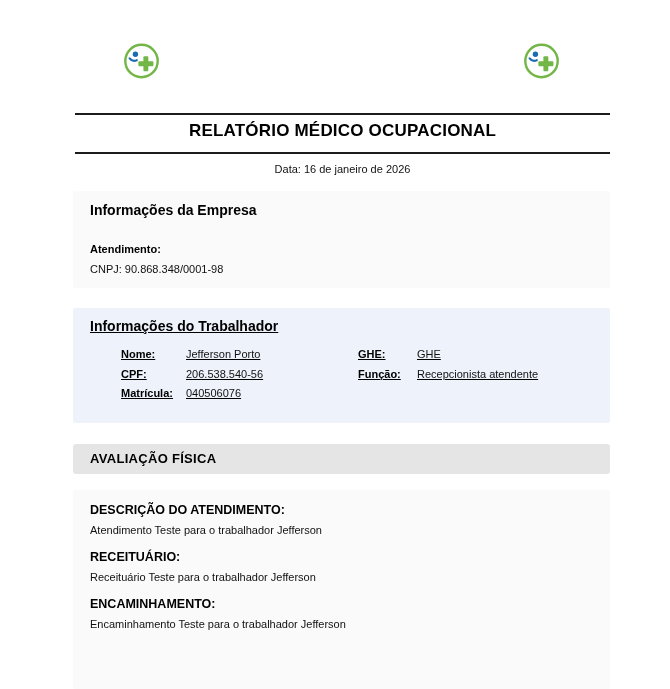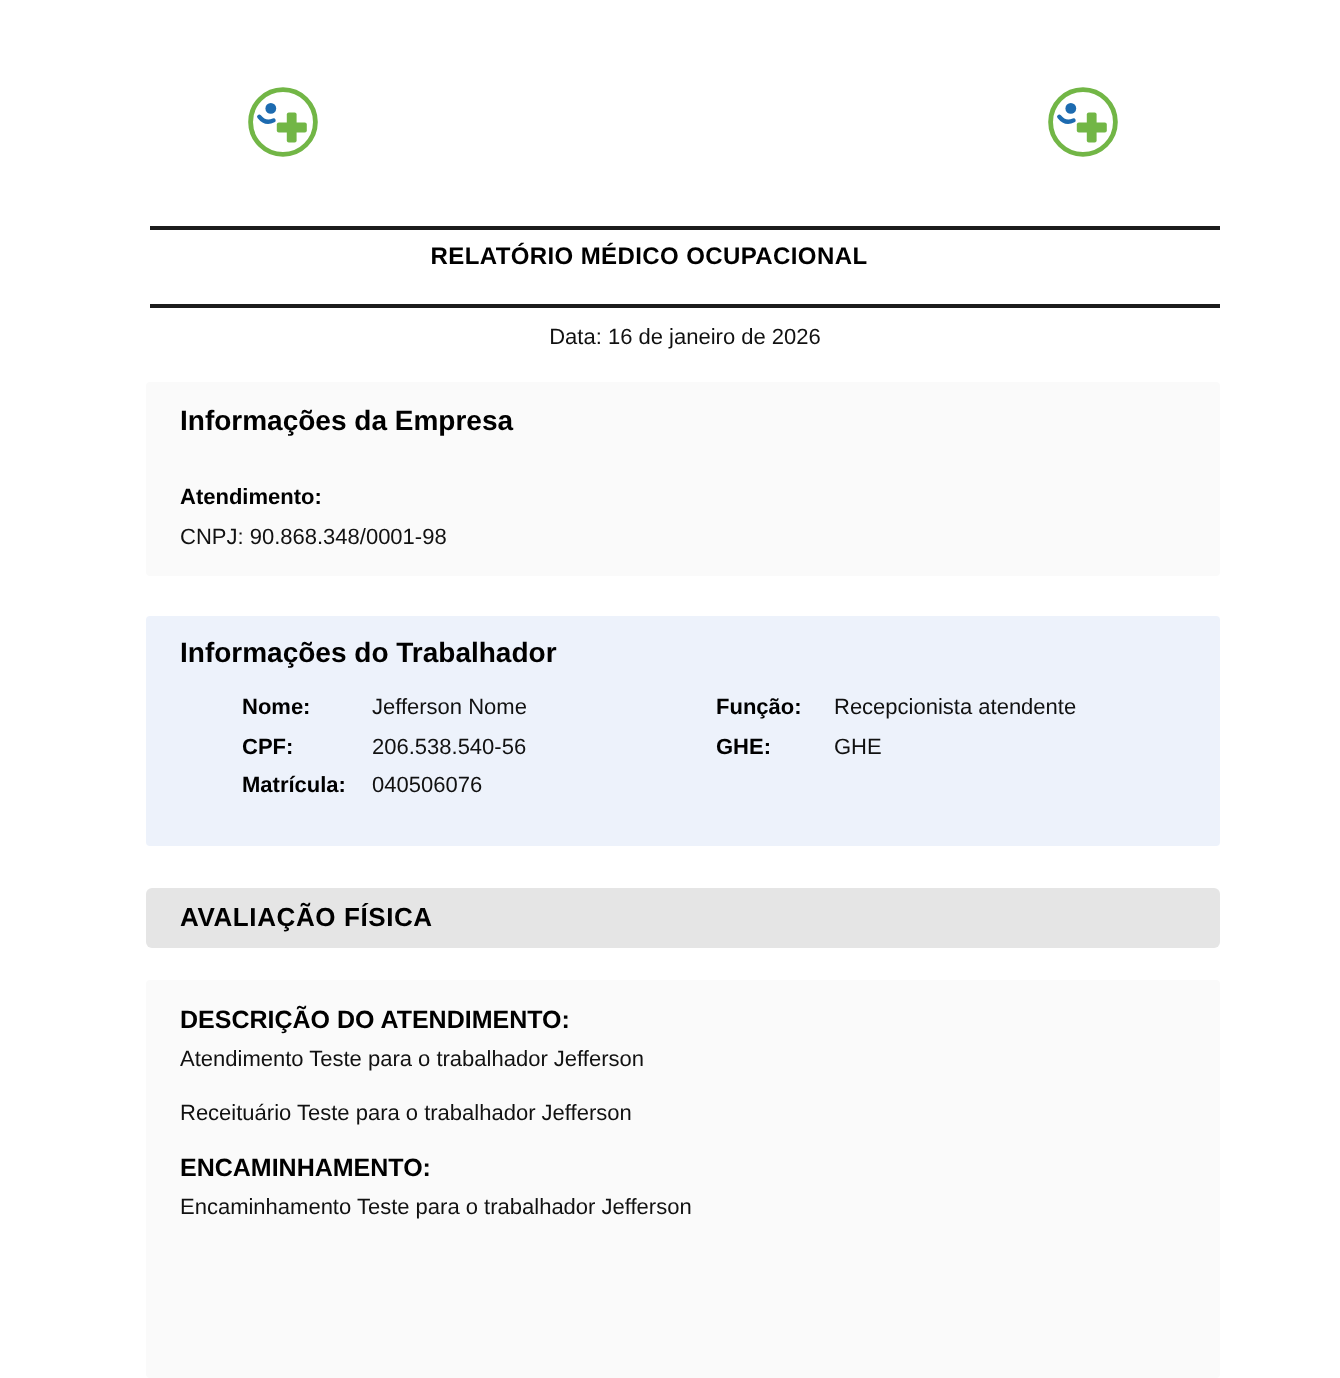--- a/index.html
+++ b/index.html
@@ -30,9 +30,9 @@
 
   .report-title {
     position: absolute;
-    top: 121px; left: 57px; width: 535px;
+    top: 121px; left: 75px; width: 535px;
     text-align: center;
-    font-size: 12px;
+    font-size: 17px;
     font-weight: bold;
     letter-spacing: 0.2px;
   }

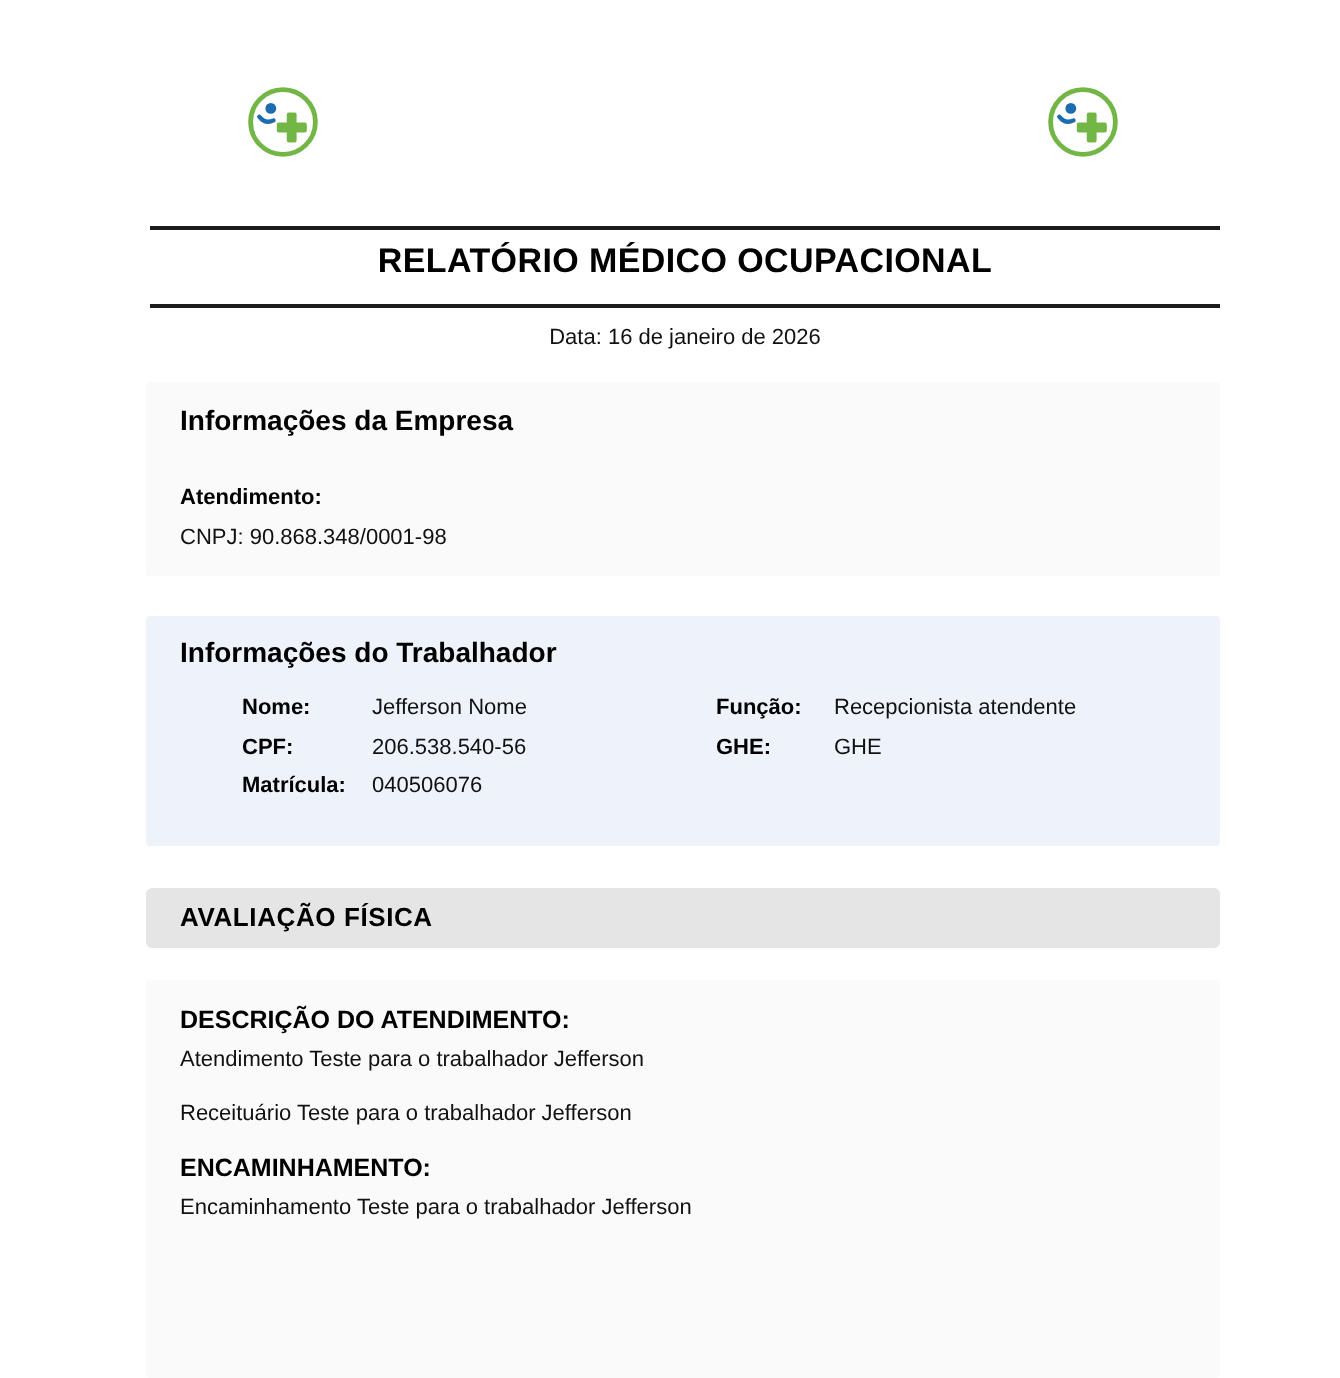--- a/index.html
+++ b/index.html
@@ -70,7 +70,7 @@
   }
   .company-line { font-size: 11px; line-height: 18.5px; color: #111111; }
 
-  .worker-section { top: 308px; height: 115px; padding-top: 10px; }
+  .worker-section { top: 308px; height: 115px; padding-top: 10px; text-decoration: underline; }
   .worker-section h2 { margin-bottom: 11px; }
   .worker-grid { display: flex; }
   .worker-col-left  { width: 268px; }

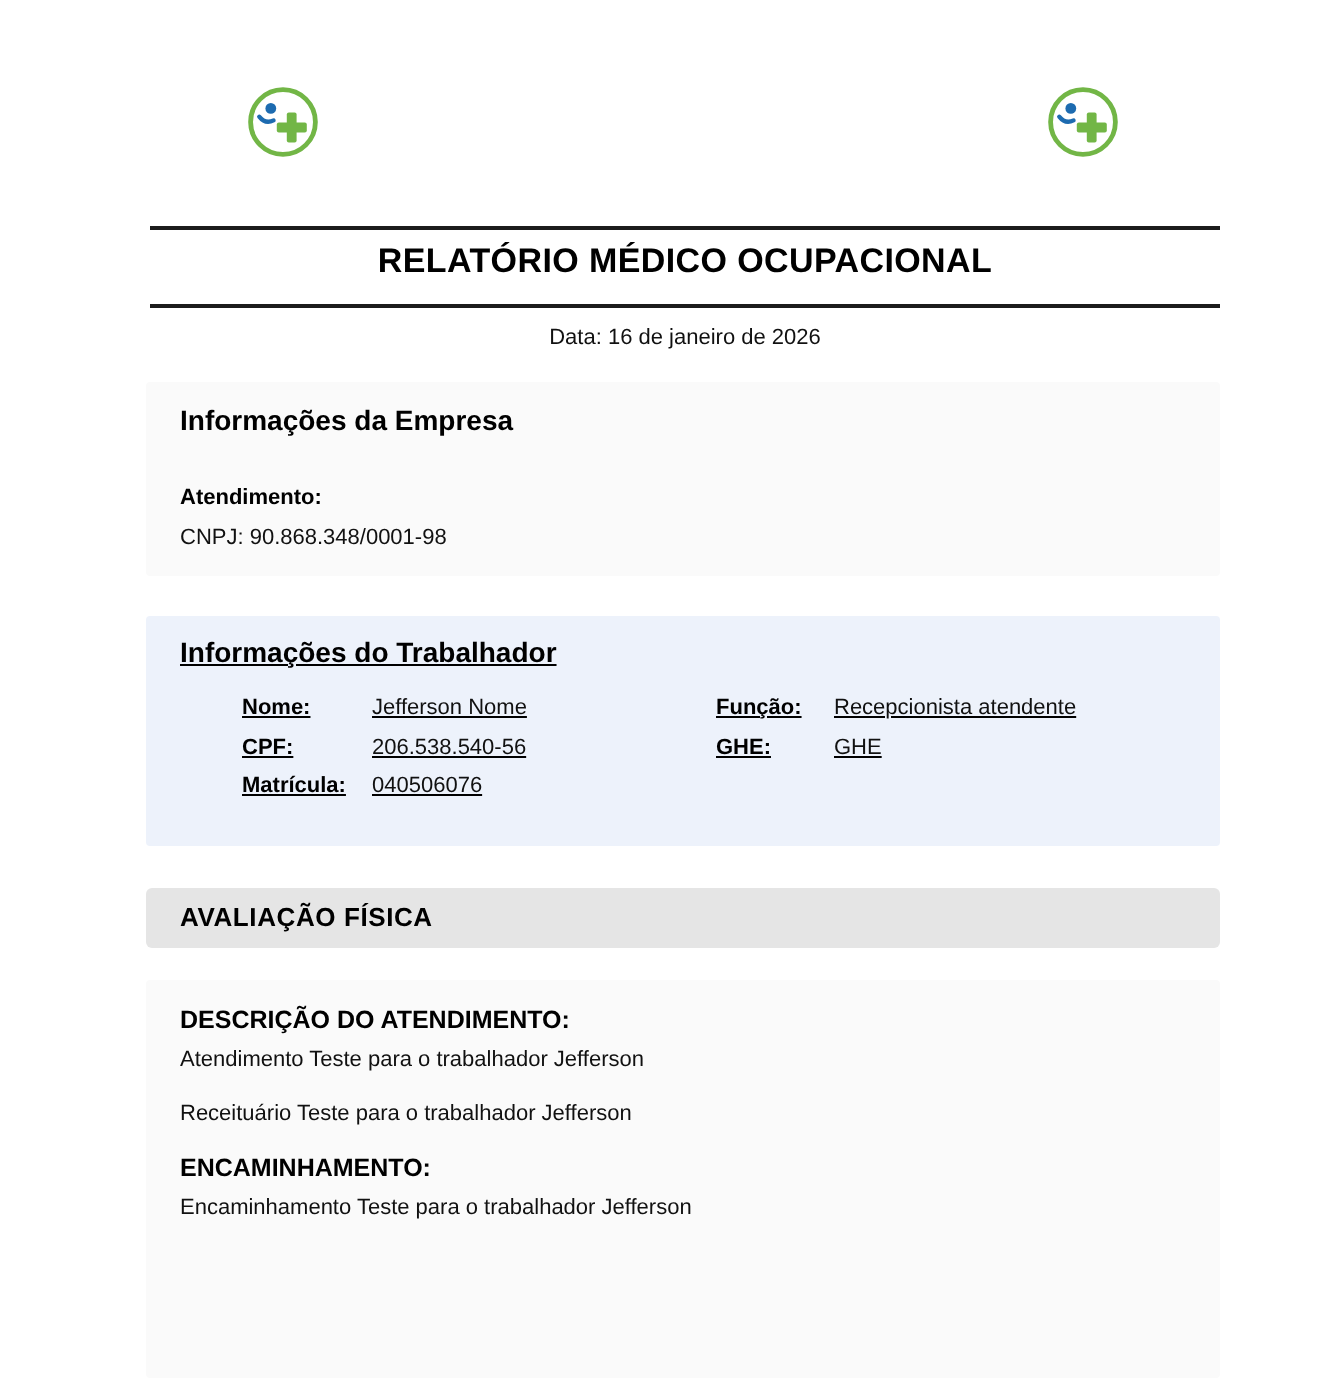--- a/index.html
+++ b/index.html
@@ -156,7 +156,7 @@
       <div class="worker-col-left">
         <div class="worker-row">
           <span class="lbl">Nome:</span>
-          <span class="val">Jefferson Nome</span>
+          <span class="val">Jefferson Porto</span>
         </div>
         <div class="worker-row">
           <span class="lbl">CPF:</span>

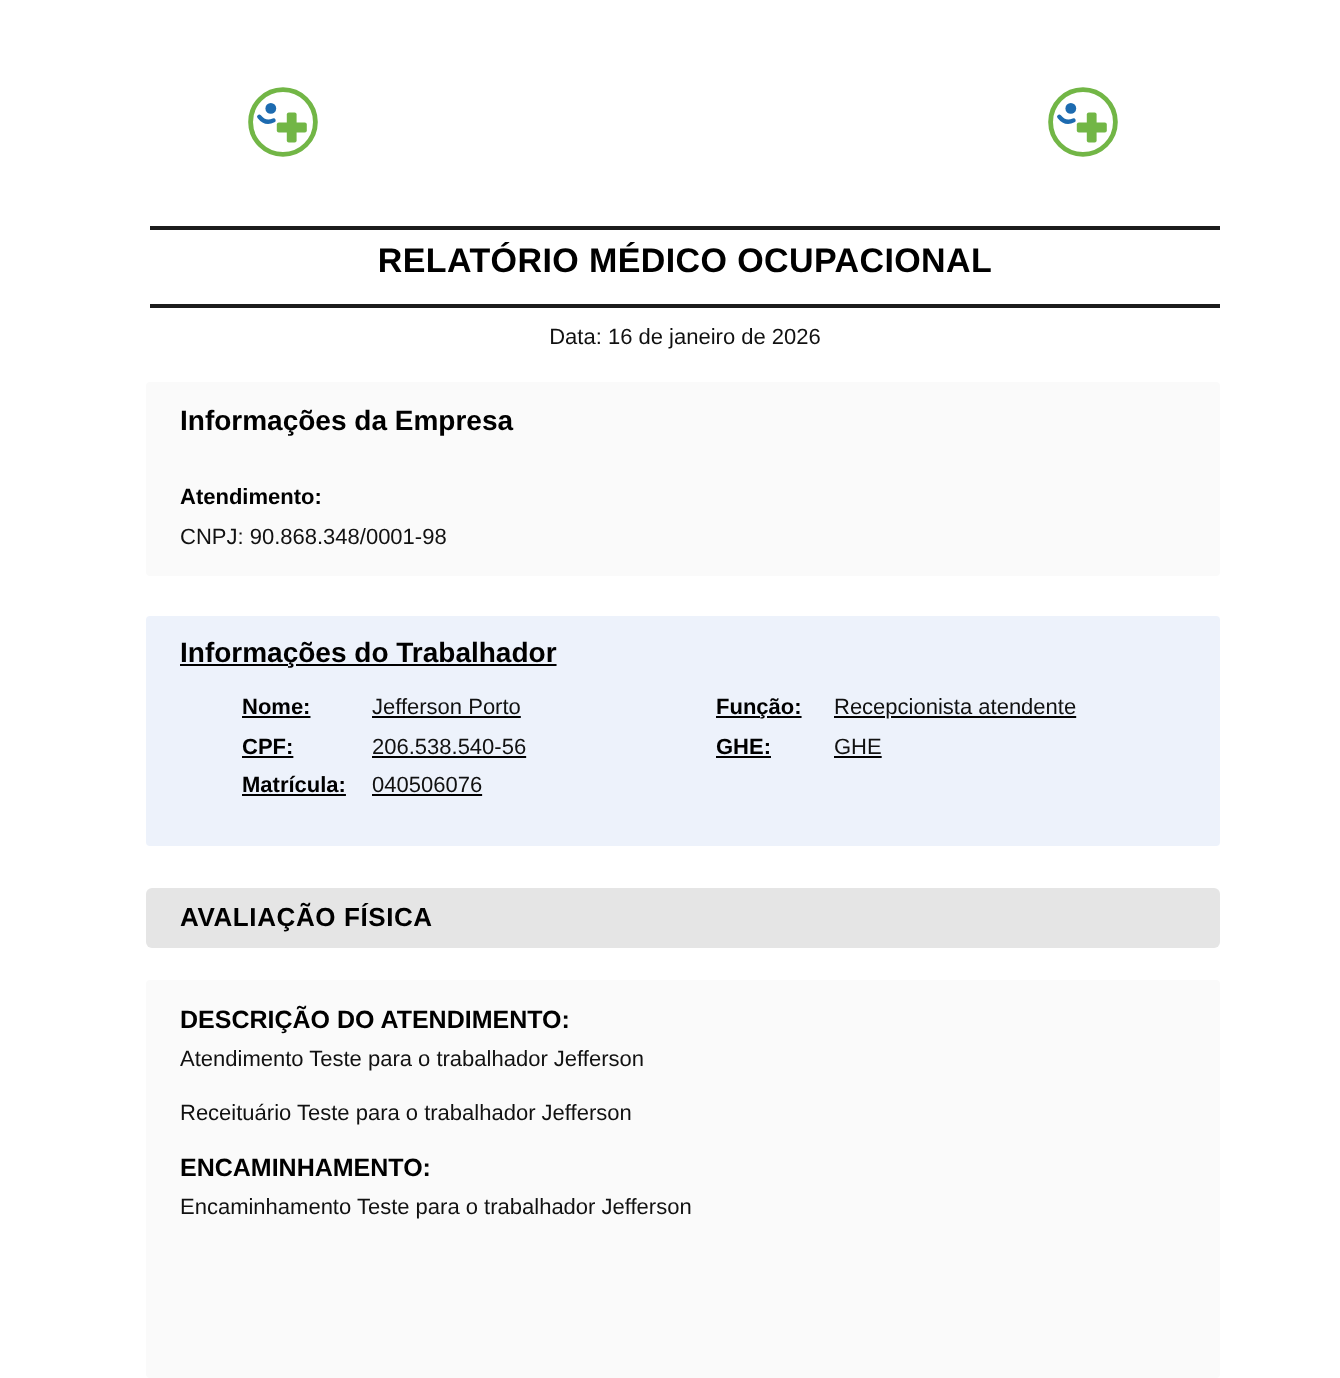--- a/index.html
+++ b/index.html
@@ -169,12 +169,12 @@
       </div>
       <div class="worker-col-right">
         <div class="worker-row">
+          <span class="lbl">GHE:</span>
+          <span class="val">GHE</span>
+        </div>
+        <div class="worker-row">
           <span class="lbl">Função:</span>
           <span class="val">Recepcionista atendente</span>
-        </div>
-        <div class="worker-row">
-          <span class="lbl">GHE:</span>
-          <span class="val">GHE</span>
         </div>
       </div>
     </div>

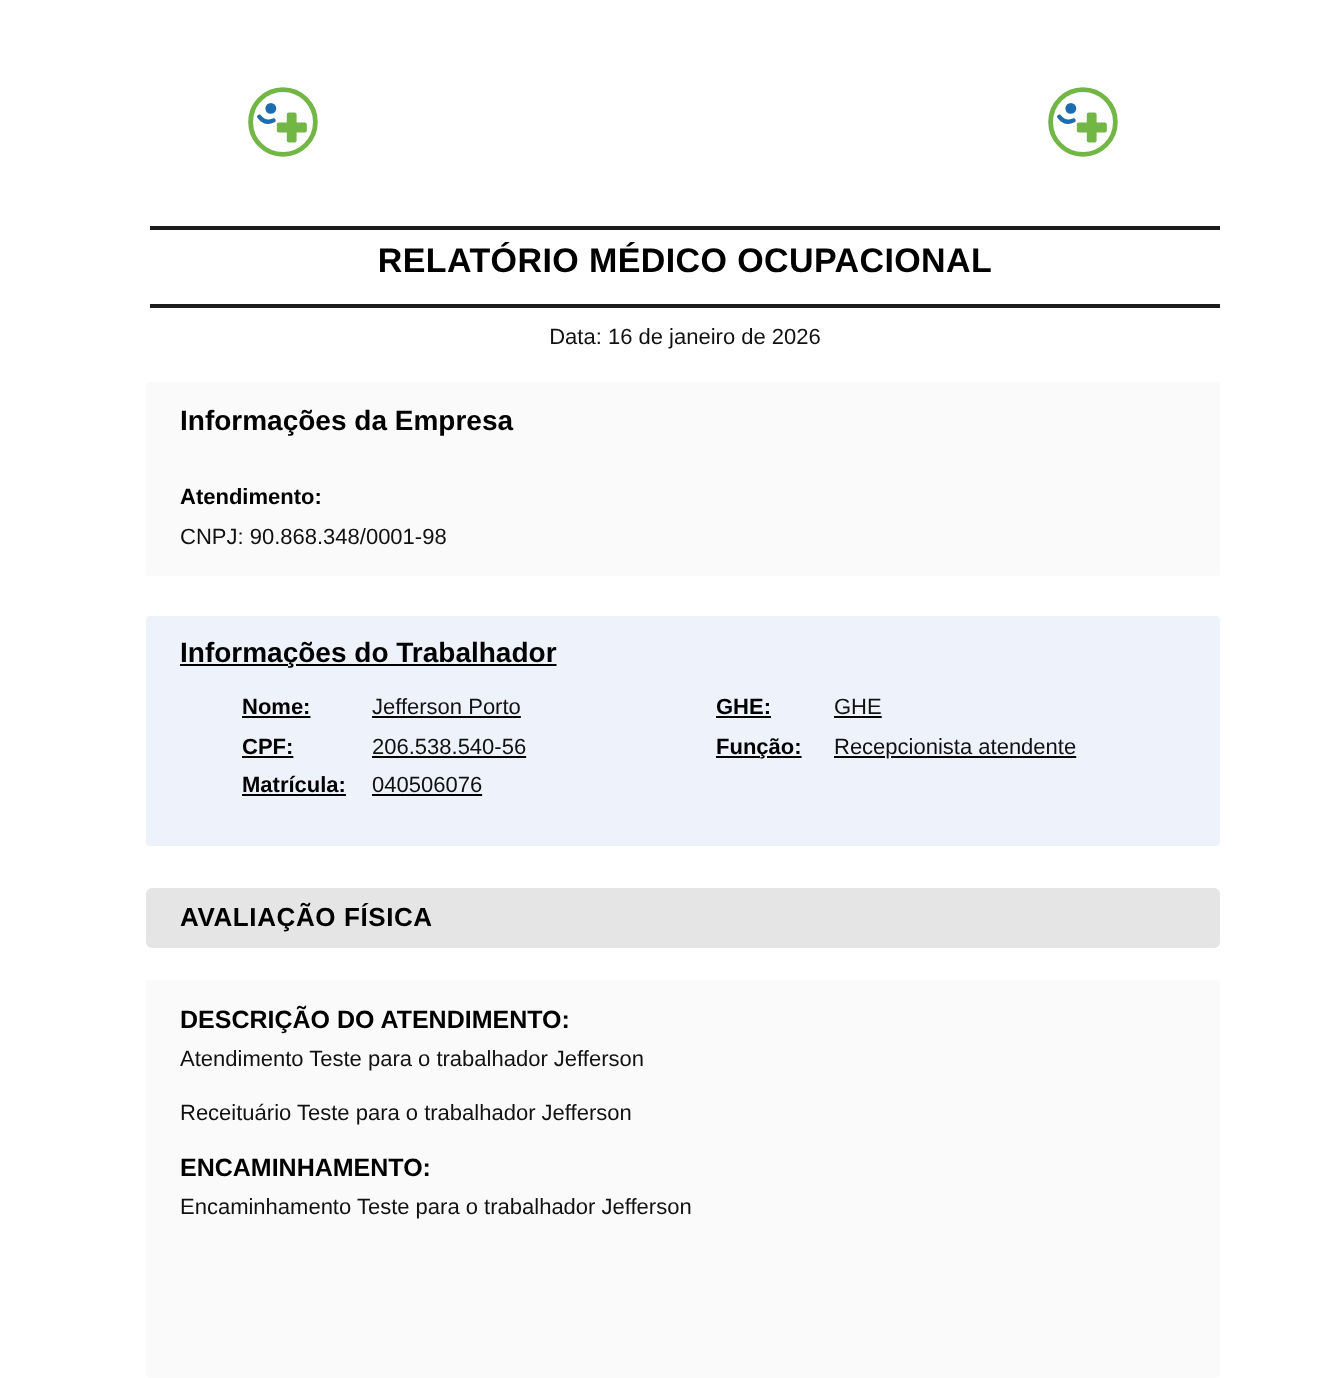--- a/index.html
+++ b/index.html
@@ -188,6 +188,7 @@
       <p>Atendimento Teste para o trabalhador Jefferson</p>
     </div>
     <div class="detail-group">
+      <h3>RECEITUÁRIO:</h3>
       <p>Receituário Teste para o trabalhador Jefferson</p>
     </div>
     <div class="detail-group">

